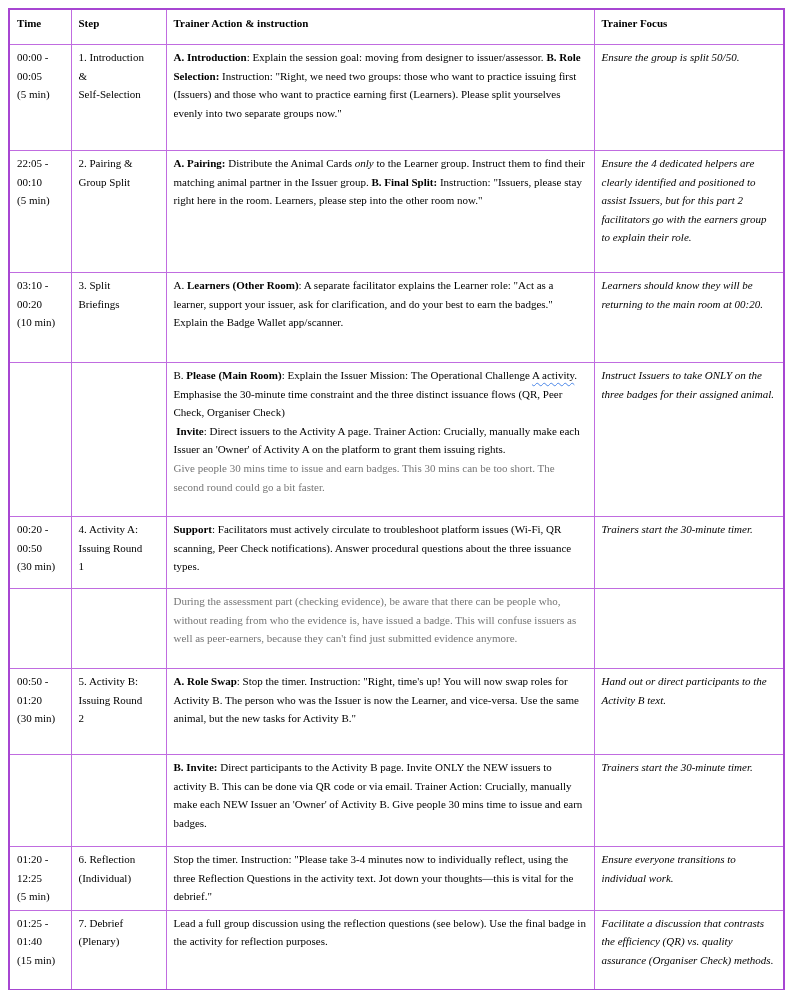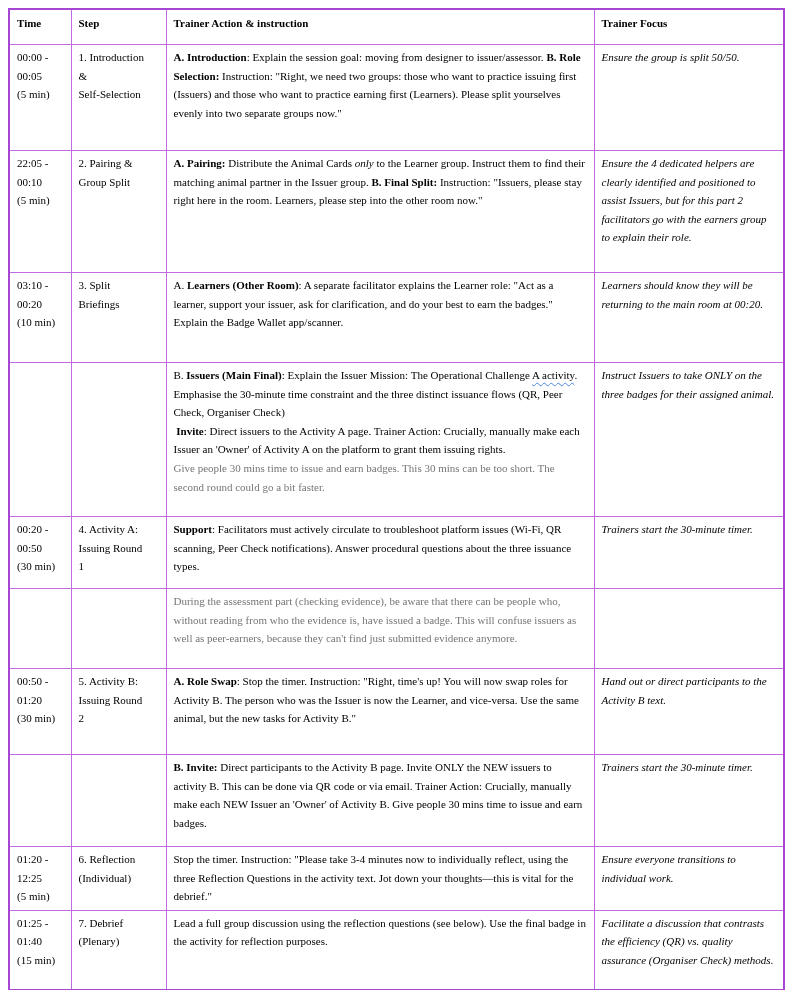--- a/index.html
+++ b/index.html
@@ -112,7 +112,7 @@
           <td class="time-cell"></td>
           <td class="step-cell"></td>
           <td class="action-cell">
-            <div class="para"><span>B. </span><span class="seg-b">Issuers (Main Final)</span><span>: Explain the Issuer Mission: The Operational Challenge </span><span class="seg-w">A activity</span><span>. Emphasise the 30-minute time constraint and the three distinct issuance flows (QR, Peer Check, Organiser Check)</span></div>
+            <div class="para"><span>B. </span><span class="seg-b">Please (Main Room)</span><span>: Explain the Issuer Mission: The Operational Challenge </span><span class="seg-w">A activity</span><span>. Emphasise the 30-minute time constraint and the three distinct issuance flows (QR, Peer Check, Organiser Check)</span></div>
             <div class="para"><span> </span><span class="seg-b">Invite</span><span>: Direct issuers to the Activity A page. Trainer Action: Crucially, manually make each Issuer an 'Owner' of Activity A on the platform to grant them issuing rights.</span></div>
             <div class="para"><span class="seg-g">Give people 30 mins time to issue and earn badges. This 30 mins can be too short. The second round could go a bit faster.</span></div>
           </td>

